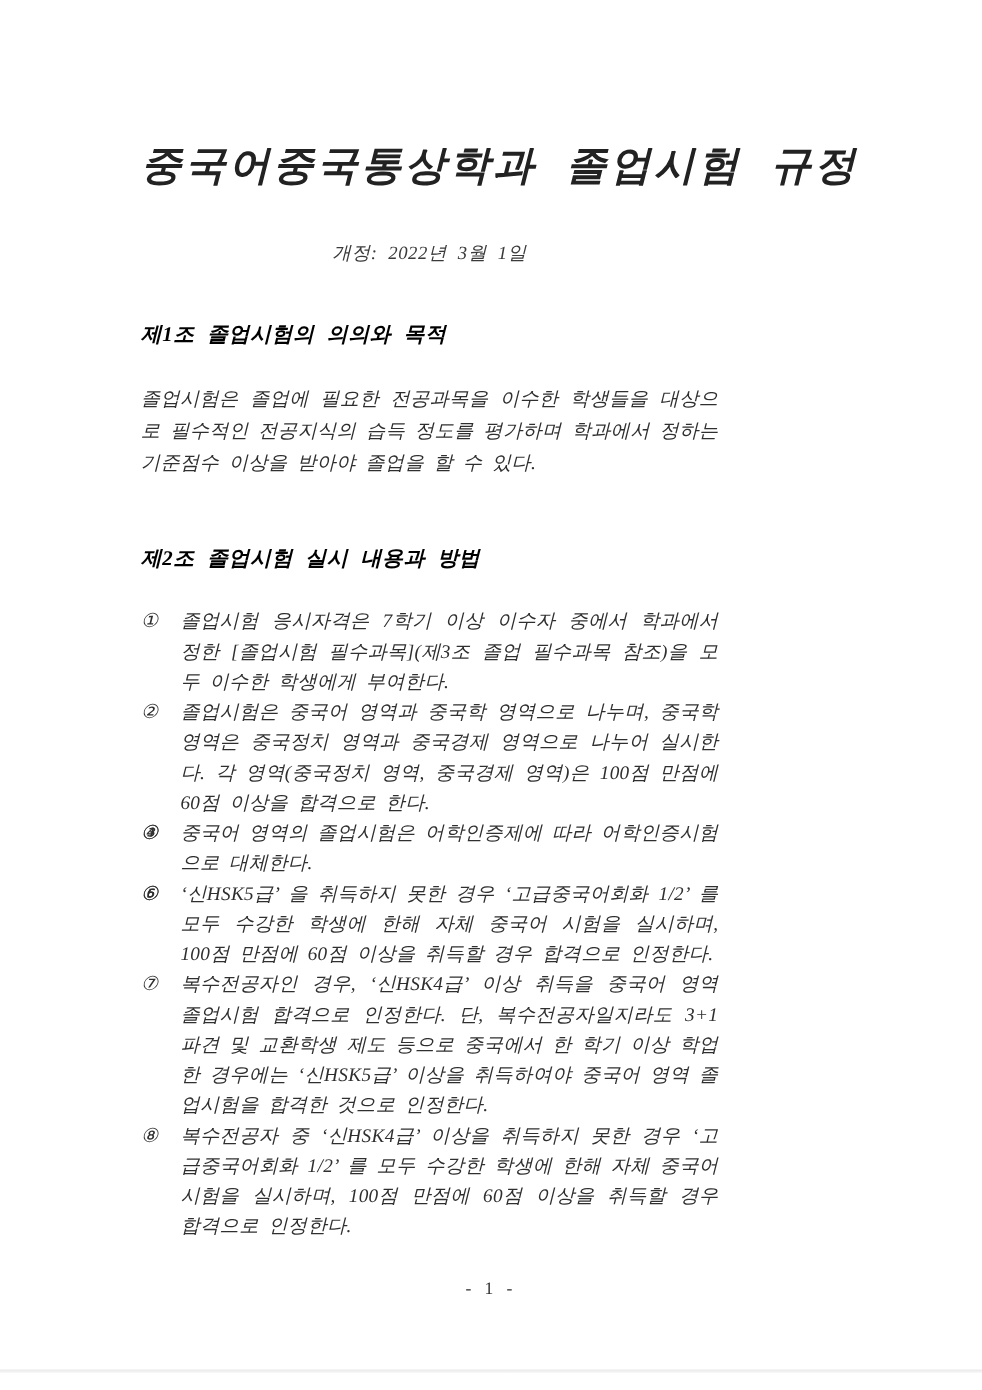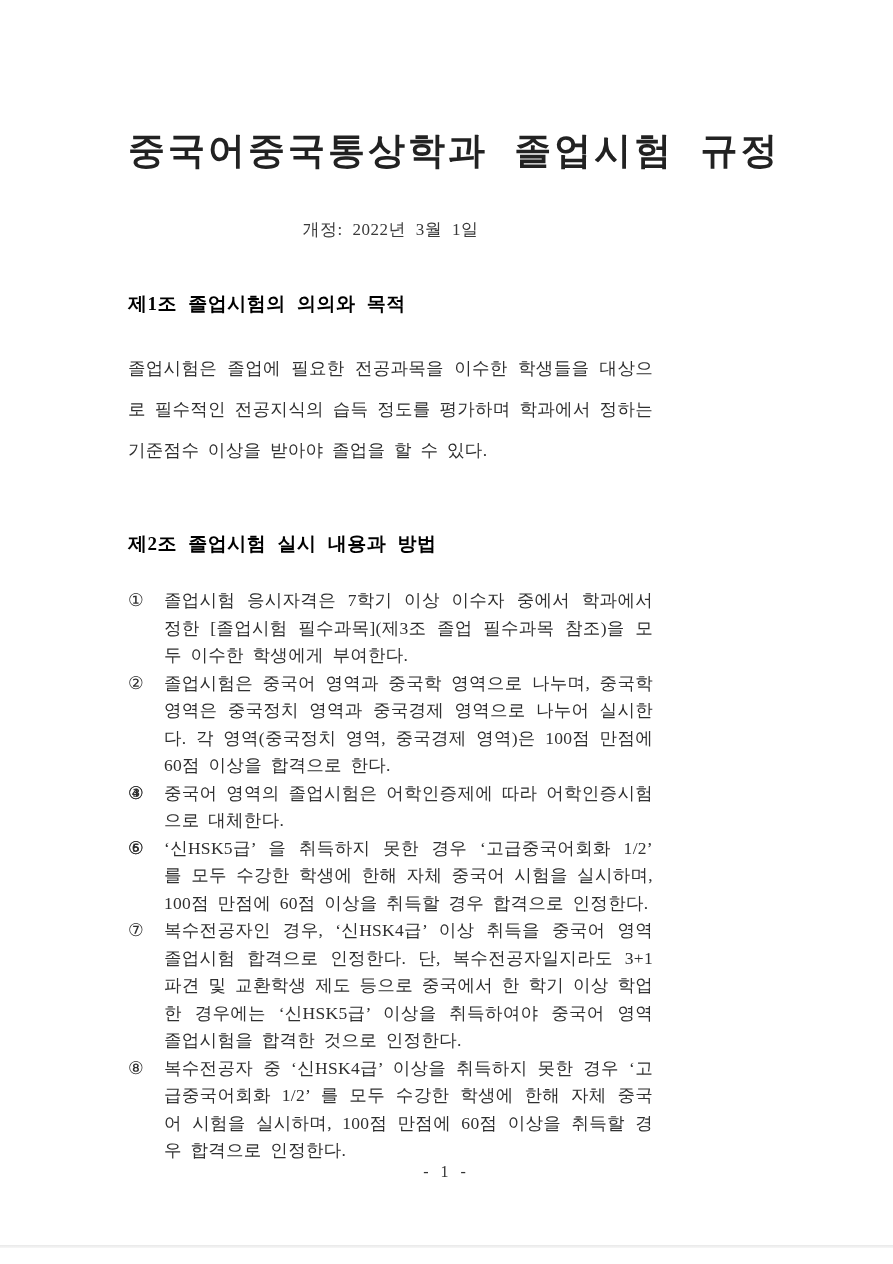--- a/index.html
+++ b/index.html
@@ -19,6 +19,7 @@
     width: 755px;
     height: 1264px;
     padding: 0 102px 0 128px;
+    font-style: italic;
   }
   .doc-title {
     margin-top: 126px;

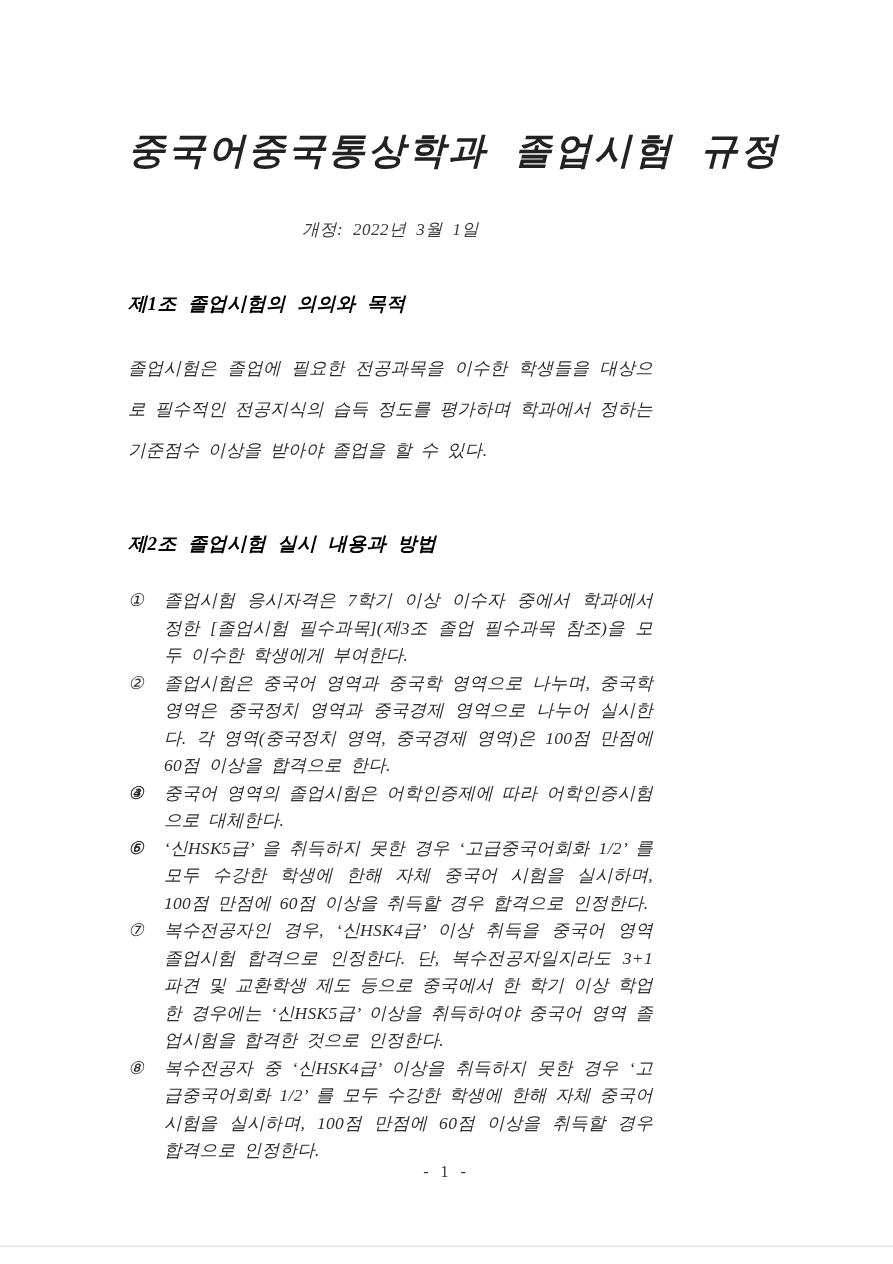--- a/index.html
+++ b/index.html
@@ -51,7 +51,7 @@
   .body-par {
     margin-top: 31px;
     font-size: 17.5px;
-    line-height: 41px;
+    line-height: 29px;
     text-align: justify;
     word-spacing: 4px;
     letter-spacing: 0.3px;

